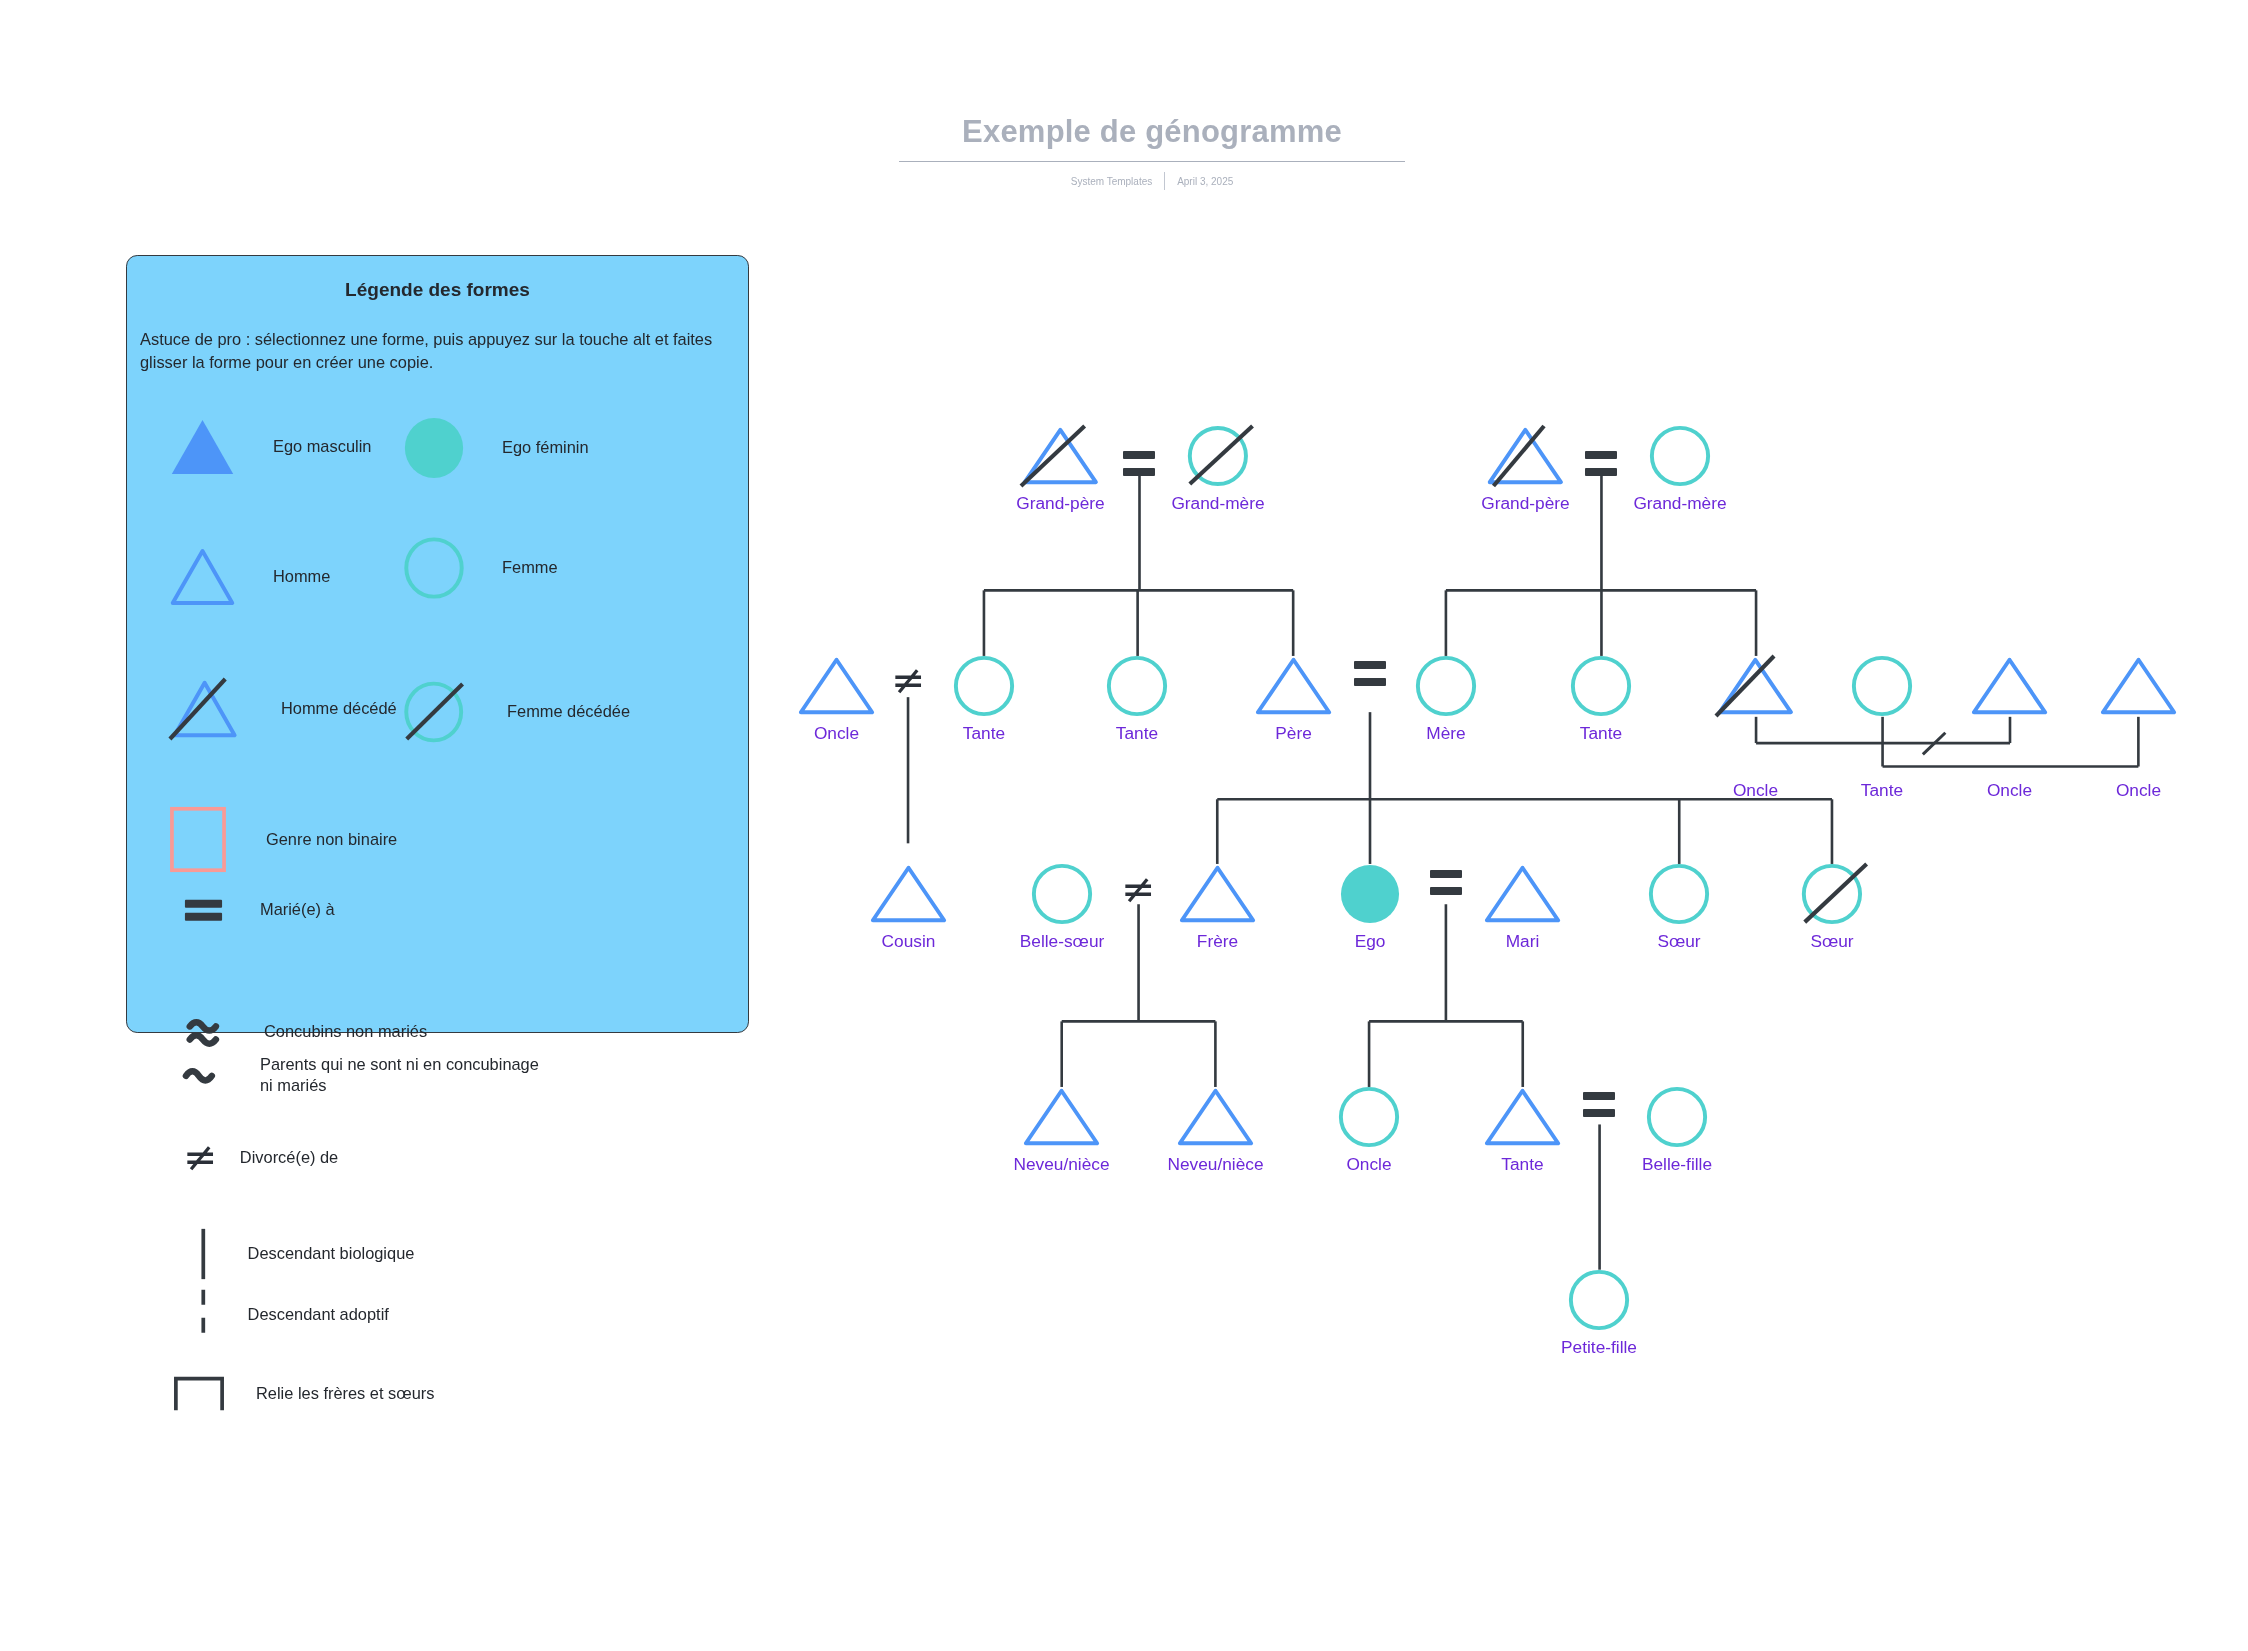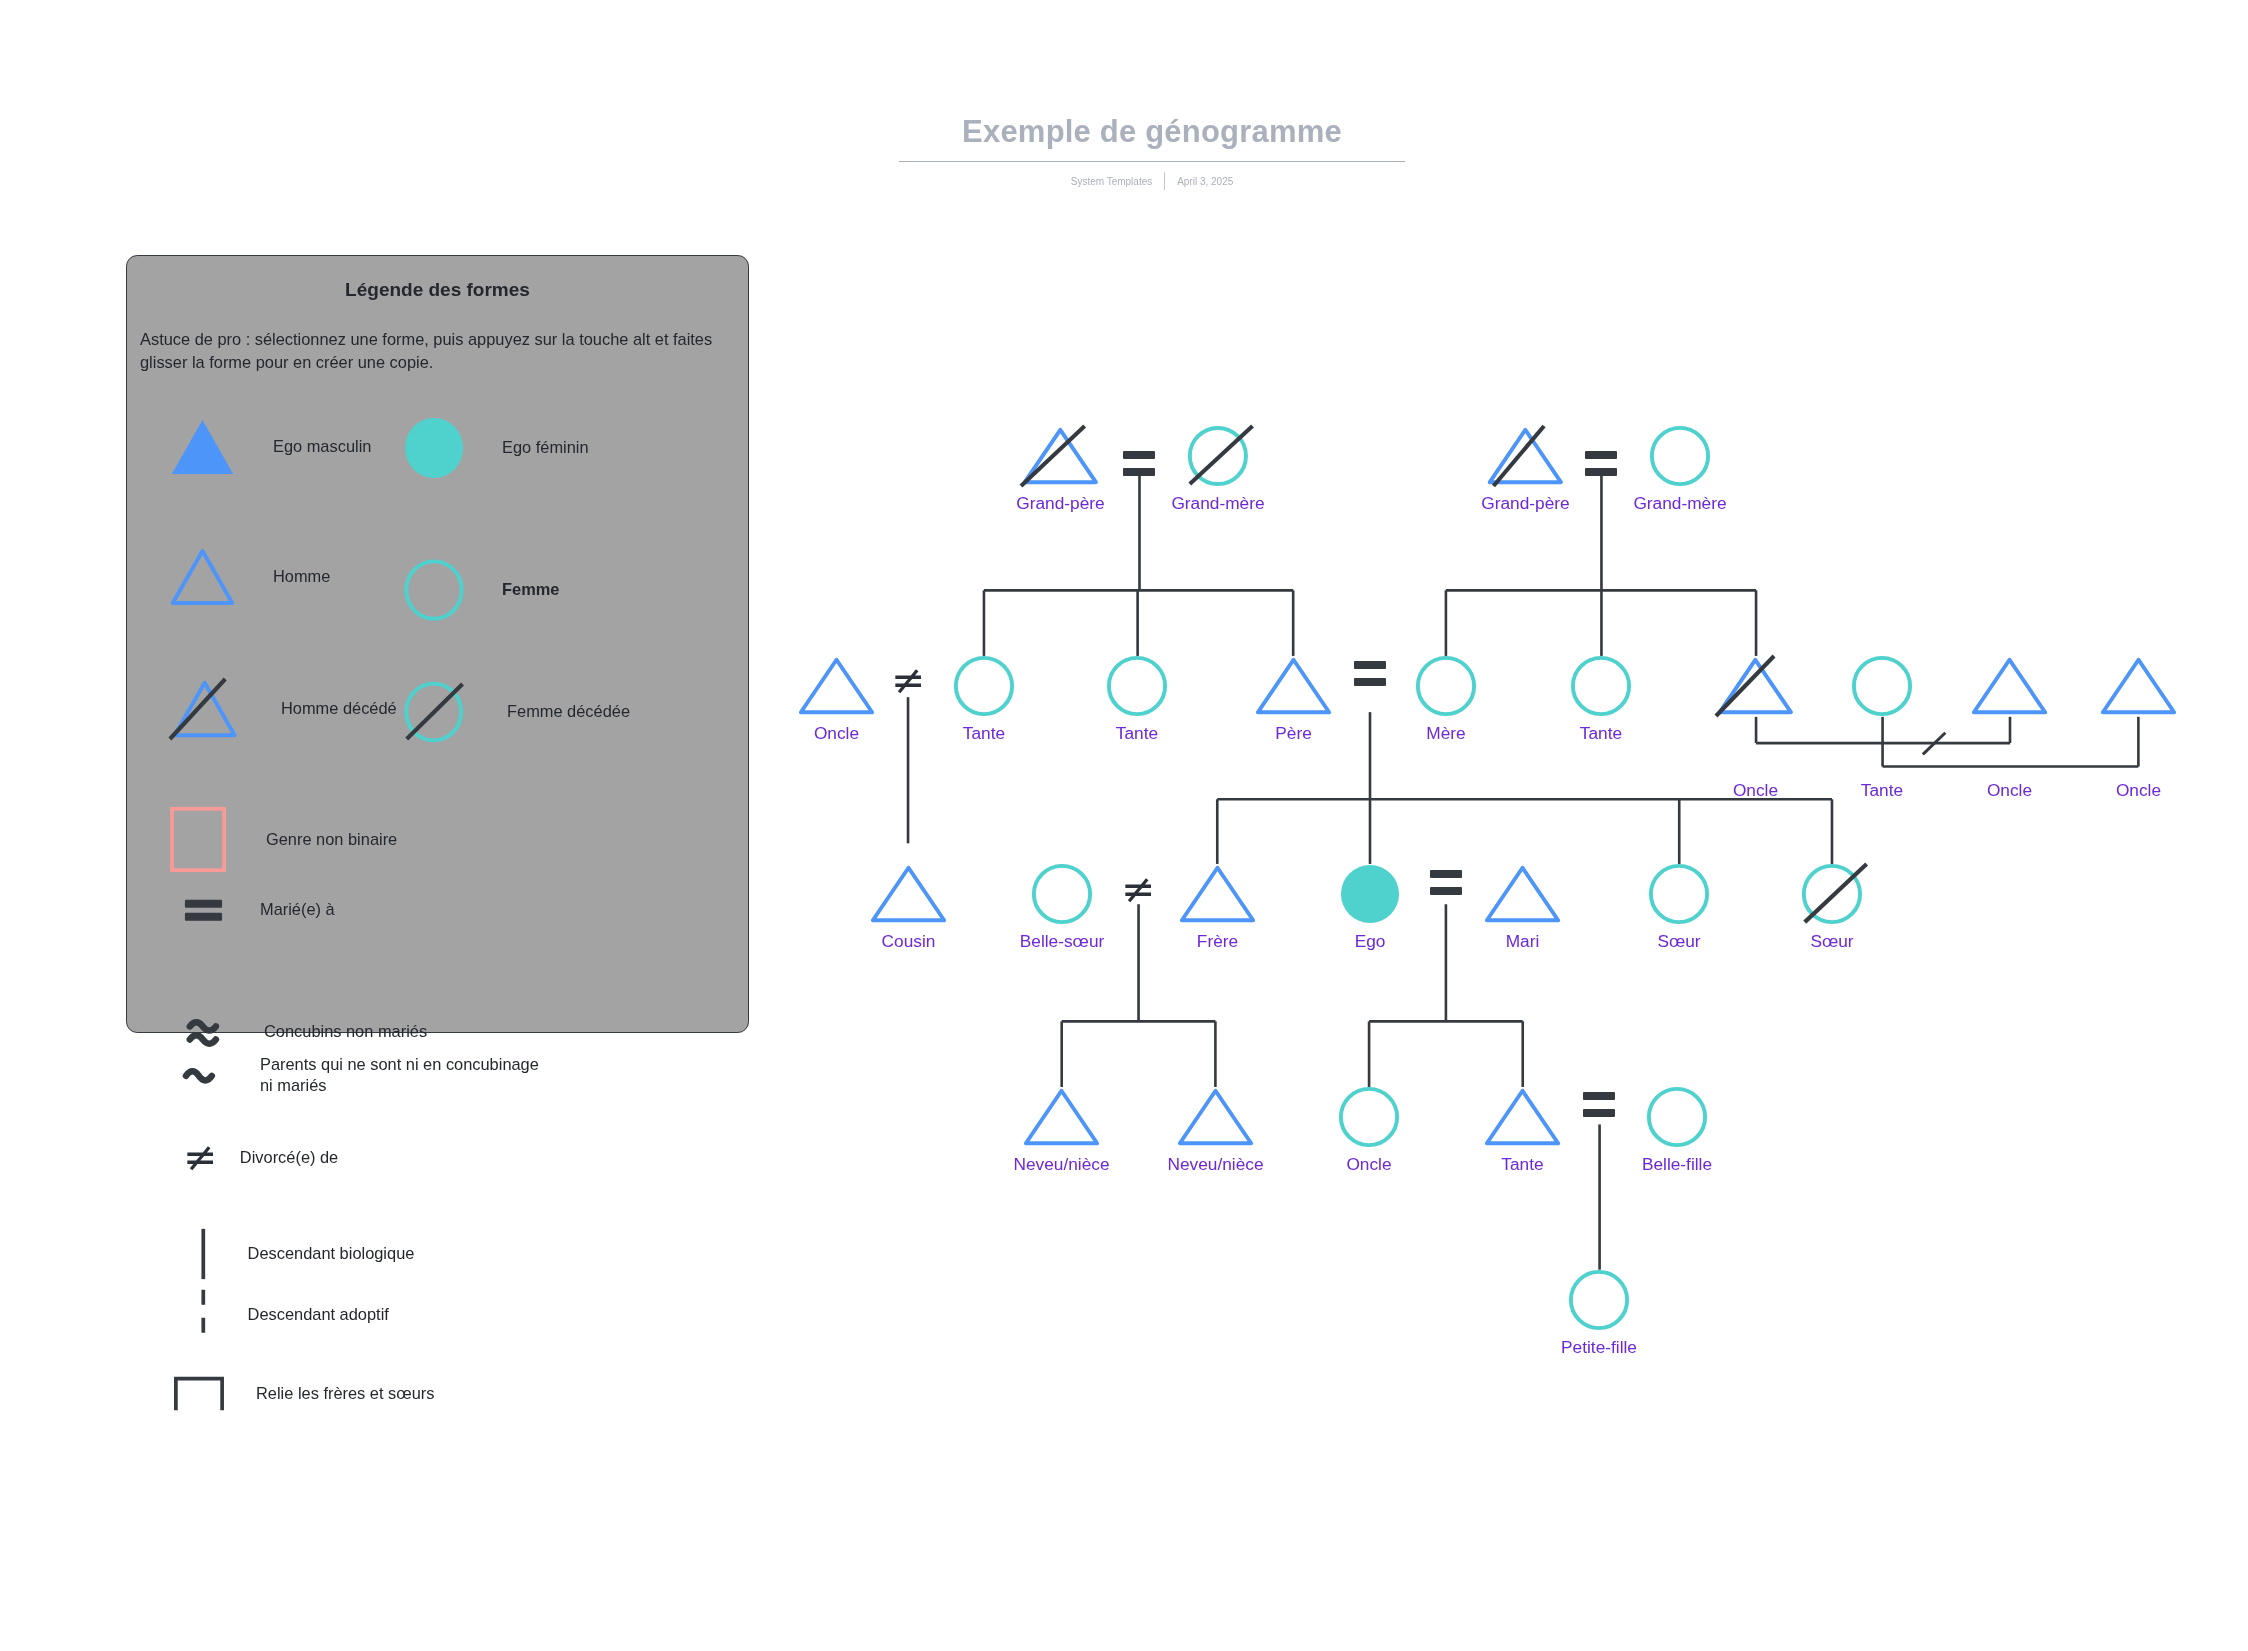--- a/index.html
+++ b/index.html
@@ -61,7 +61,7 @@
     height: 778px;
     border: 1.5px solid #343a40;
     border-radius: 11.2px;
-    background: #a3a3a3;
+    background: #7dd3fc;
   }
   #legend-title {
     text-align: center;

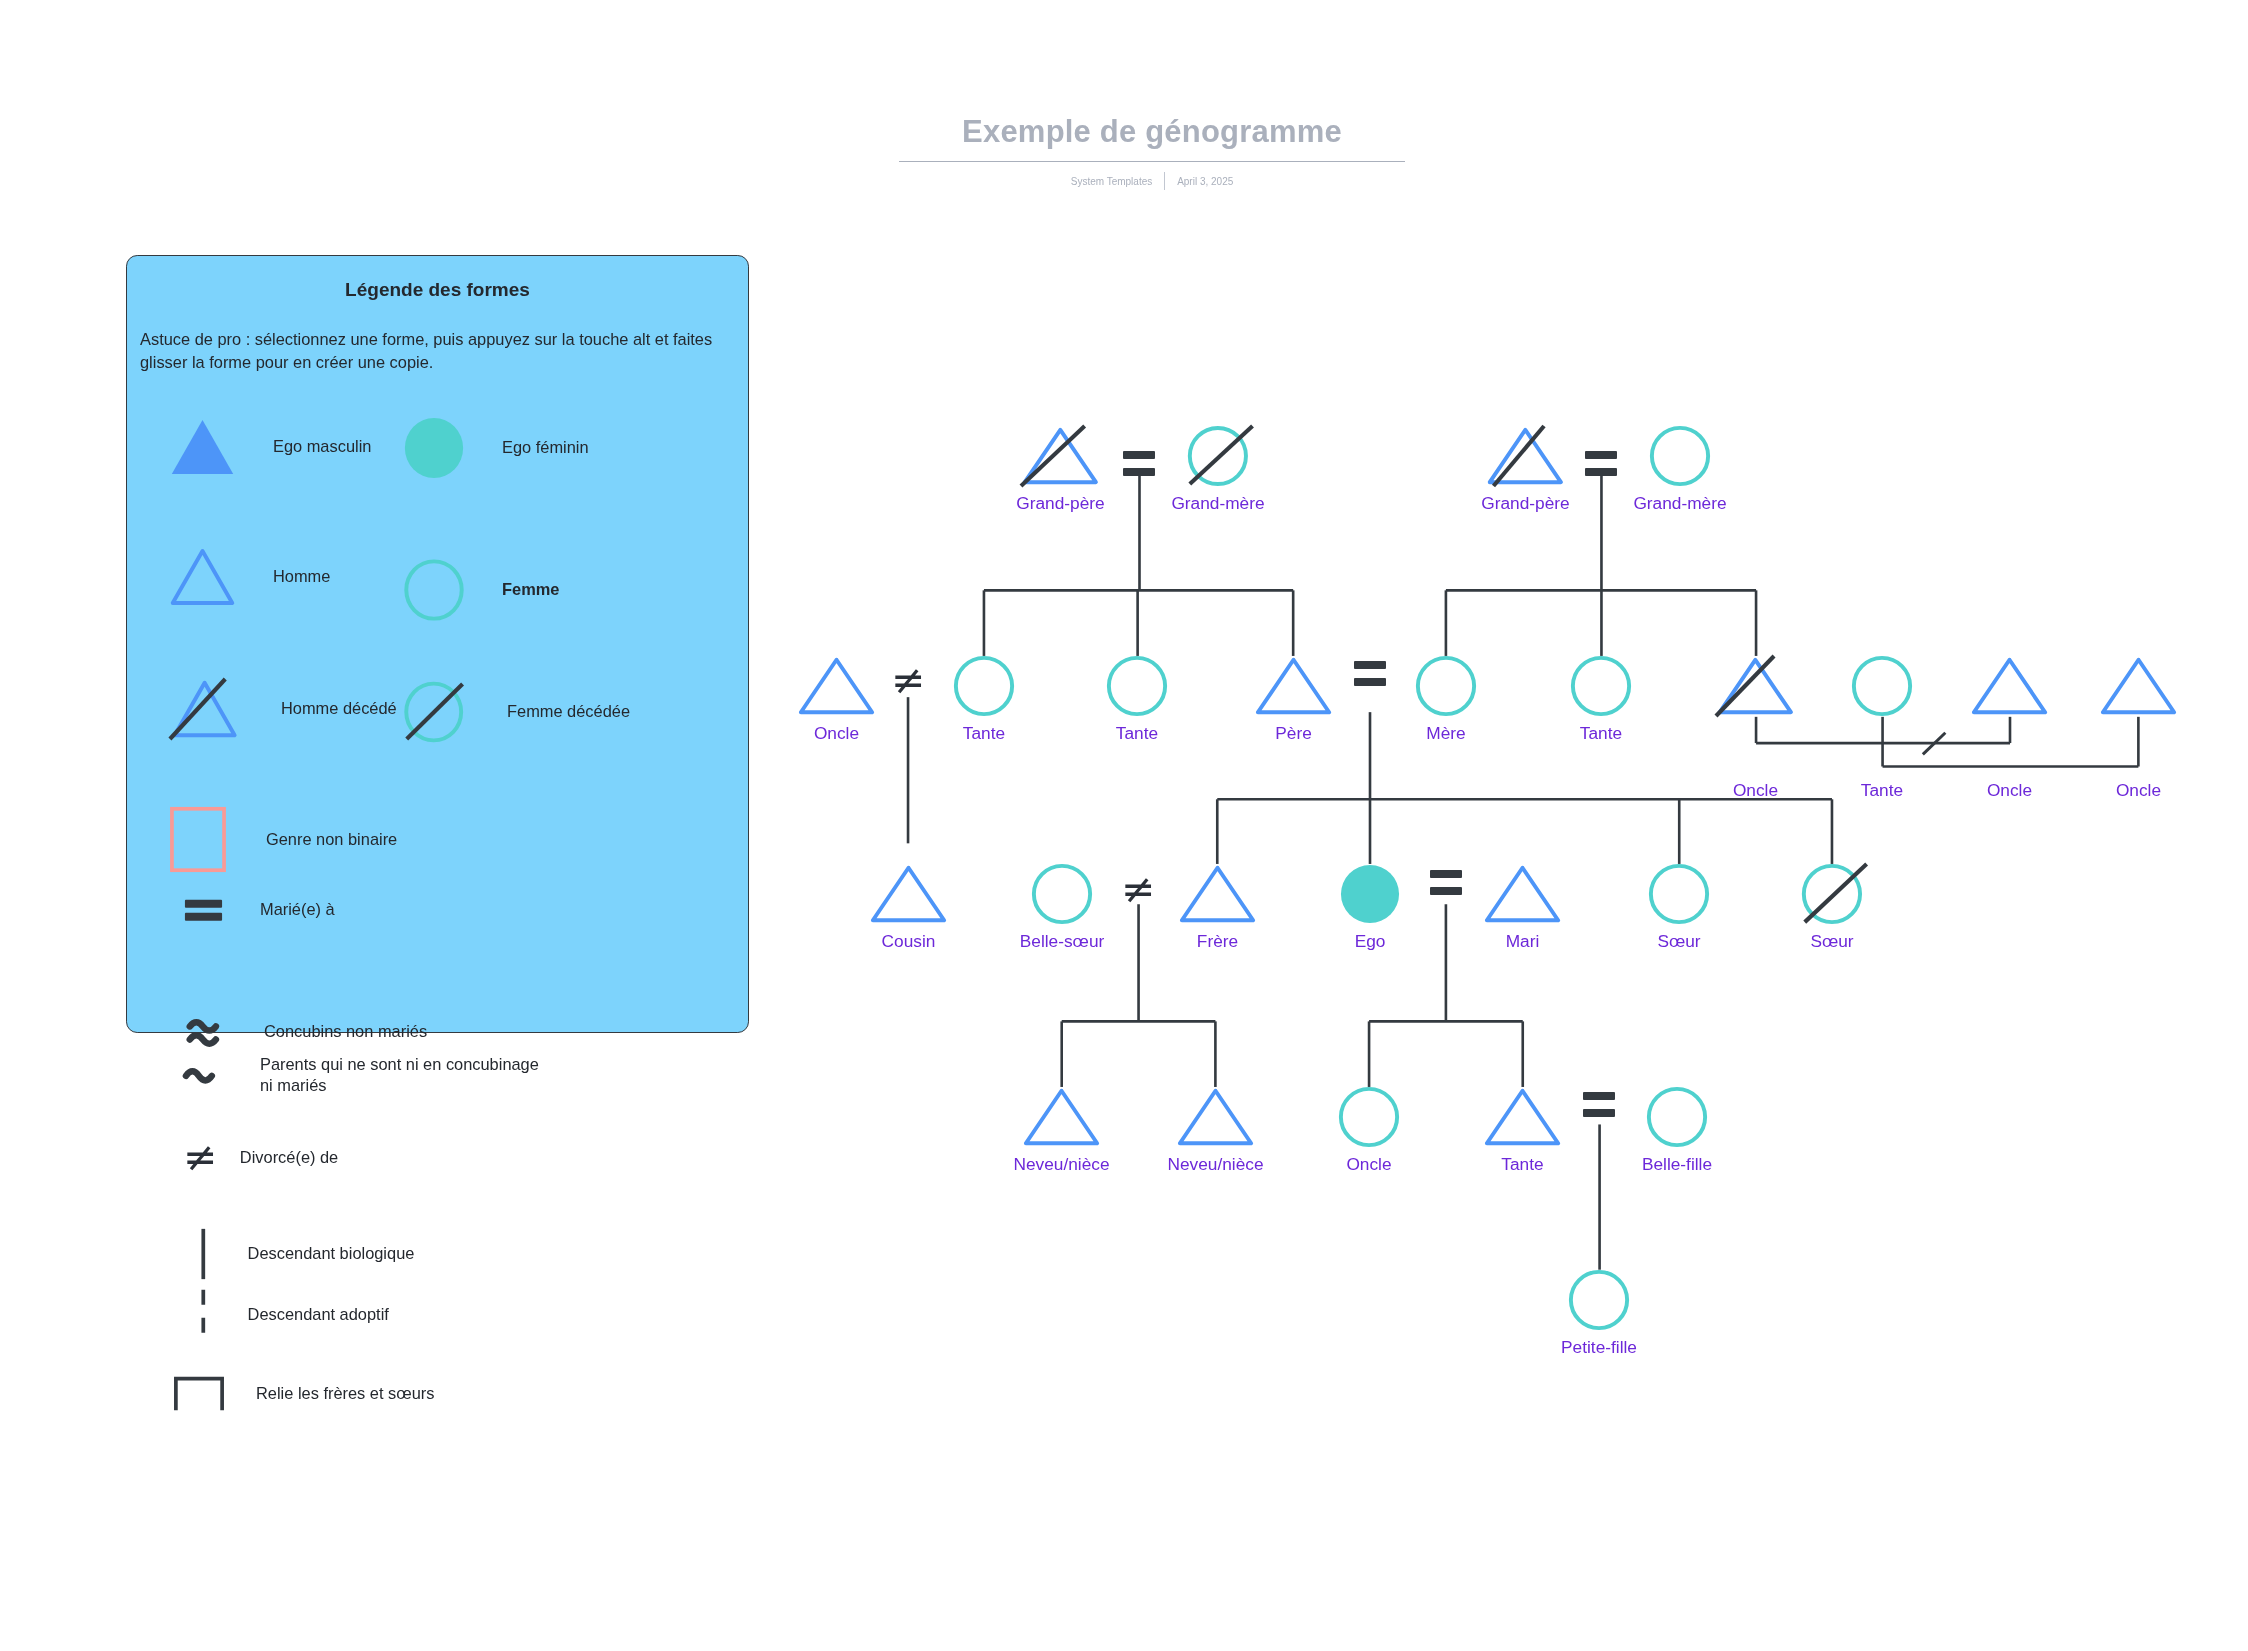--- a/index.html
+++ b/index.html
@@ -191,7 +191,7 @@
       </span>
       <span class="lg-label" style="margin-left:37px;">Homme</span>
     </div>
-    <div class="lg-cell" style="left:276px; top:142px;font-weight:bold;">
+    <div class="lg-cell" style="left:276px; top:120px;">
       <span class="cir">
         <svg width="62" height="62" viewBox="0 0 66 66">
             <ellipse cx="33" cy="33" rx="29.5" ry="30.5" fill="none" stroke="#4fd1ce" stroke-width="4.2"></ellipse>

